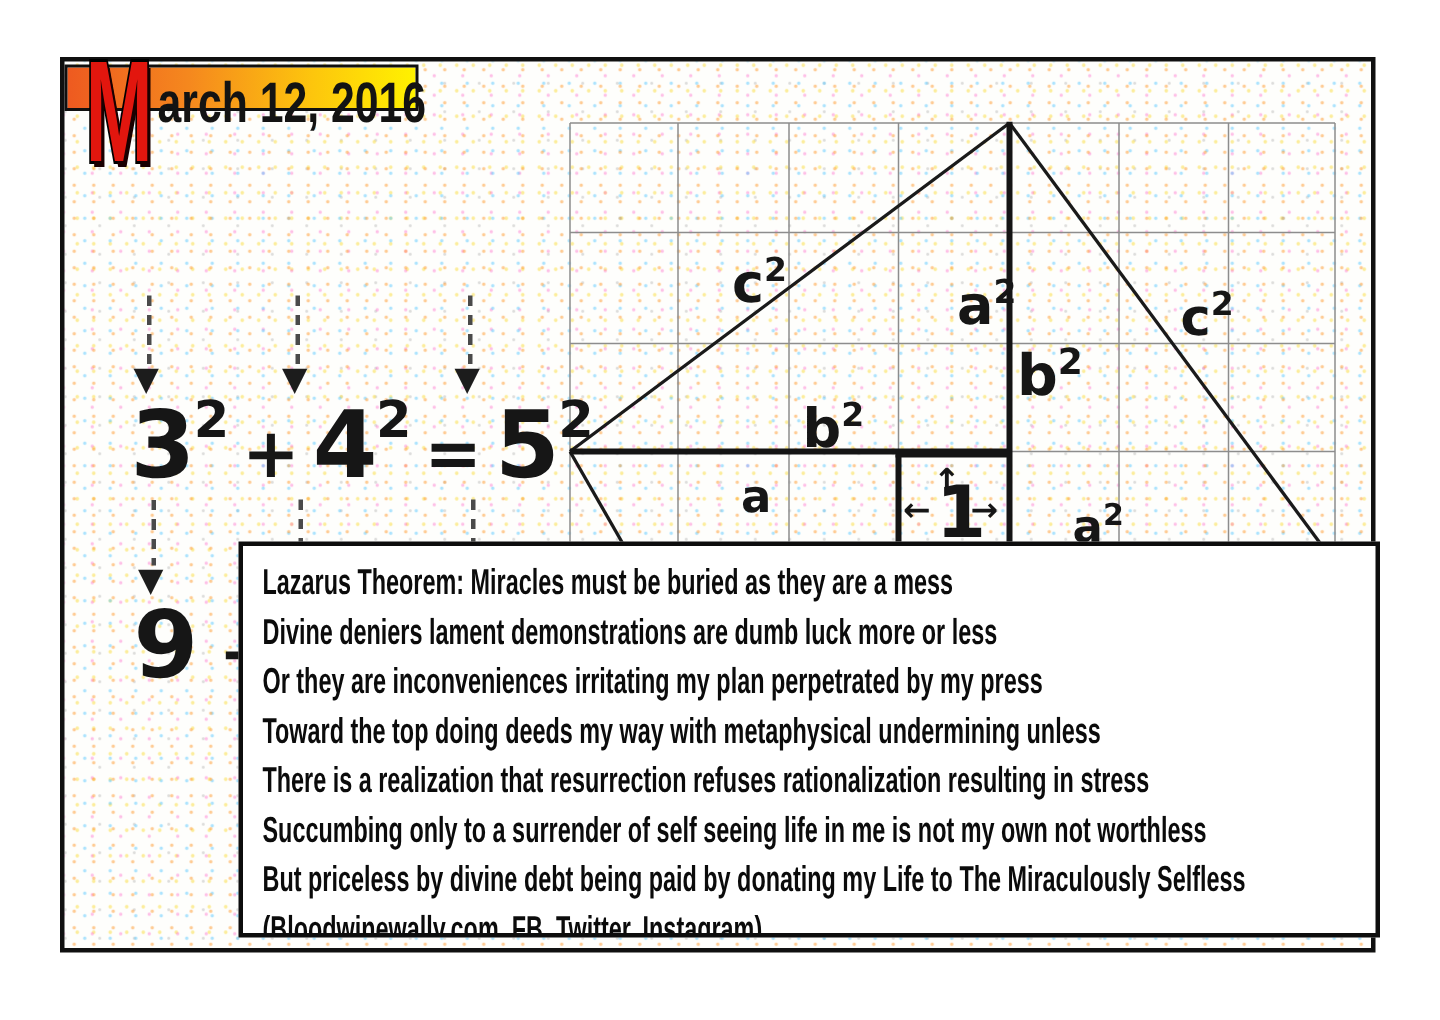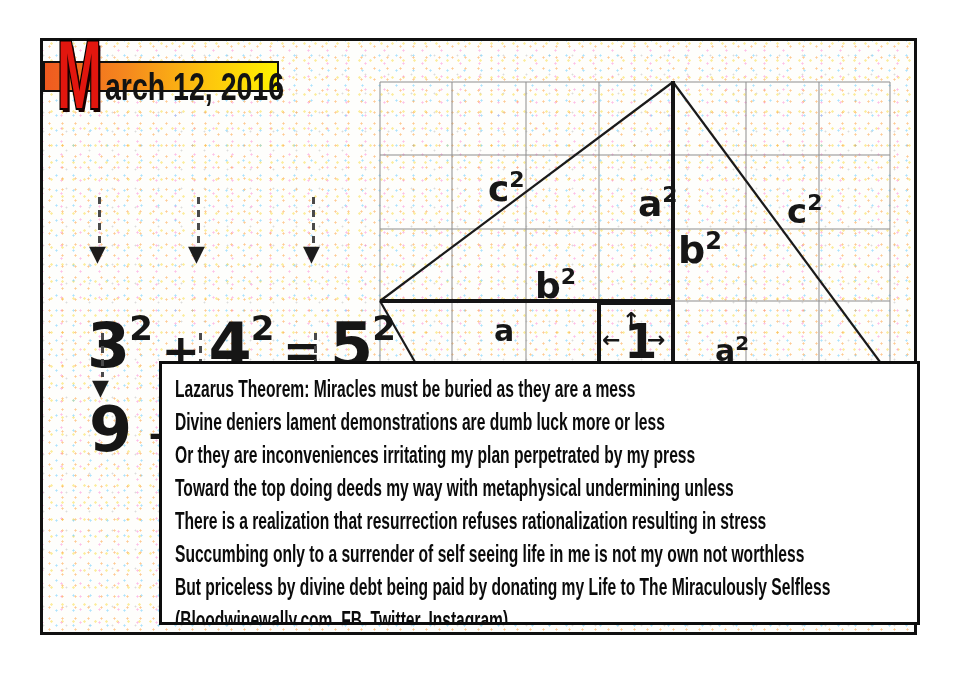--- a/index.html
+++ b/index.html
@@ -22,7 +22,7 @@
 
   
   .banner {
-    position:absolute; left:0; top:20px; width:236px; height:31px;
+    position:absolute; left:0; top:2px; width:236px; height:31px;
     border:2px solid #101010; z-index:4;
     background:linear-gradient(90deg,#ee5a20 0%,#f5881e 35%,#fdc50d 70%,#fff200 100%);
   }

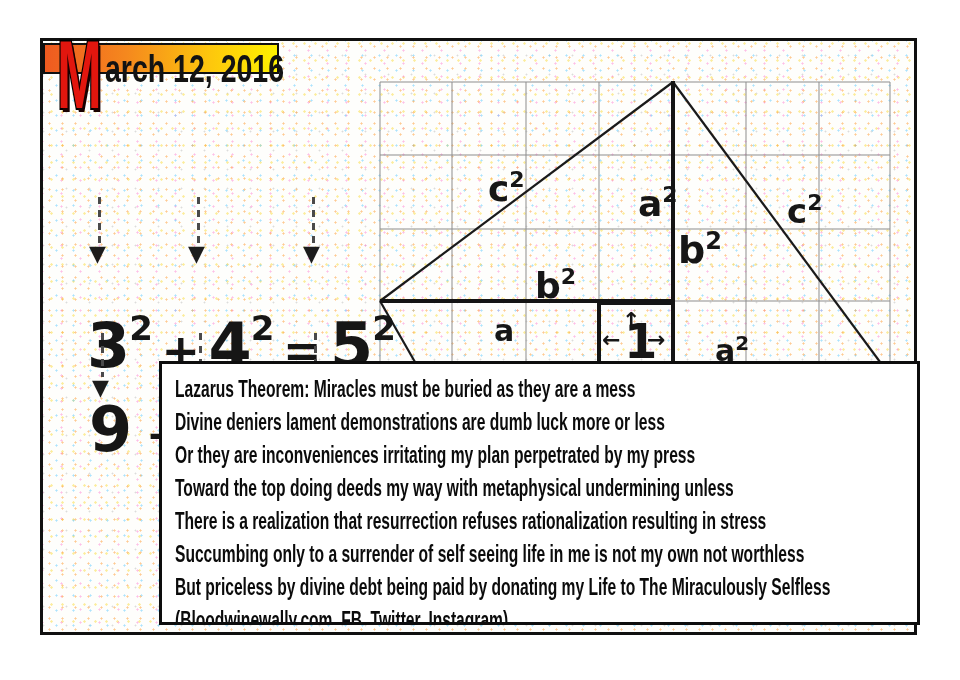--- a/index.html
+++ b/index.html
@@ -47,7 +47,7 @@
   .eq .sup{ font-size:34px; vertical-align:27px; margin-left:1px; }
   .eq .op { font-size:46px; margin:0 7px; }
   .eq1 { left:38px;  top:66px; }
-  .eq2 { left:44px;  top:222px;margin-top:48px; }
+  .eq2 { left:44px;  top:222px; }
   .eq3 { left:46px;  top:358px; }
 
   

